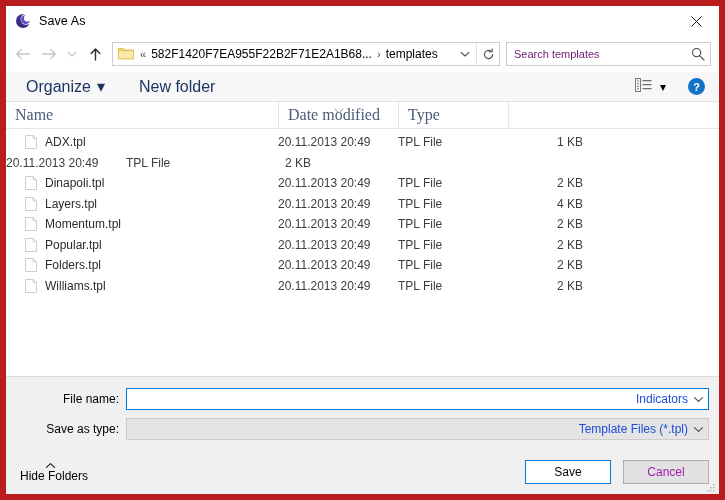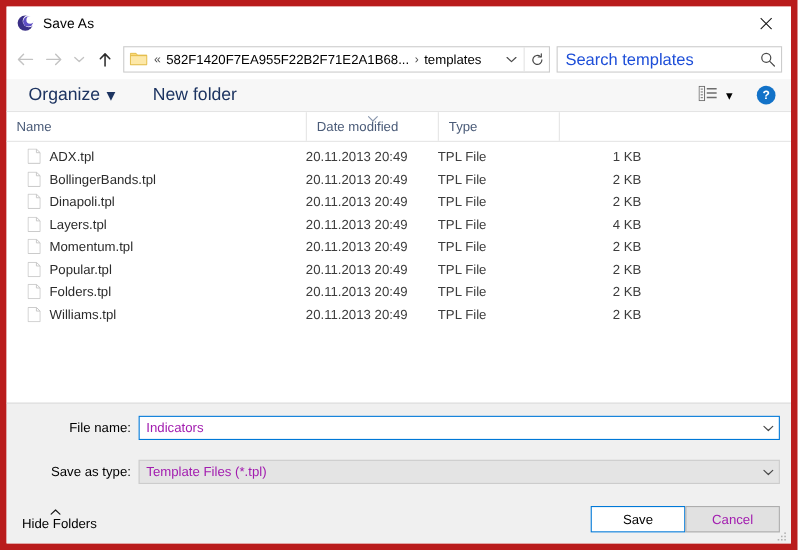--- a/index.html
+++ b/index.html
@@ -139,8 +139,8 @@
   .search-input-txt {
     flex: 1 1 auto;
     padding-left: 7px;
-    font-size: 15px;
-    color: #1d4ed8;
+    font-size: 11px;
+    color: #701a75;
     white-space: nowrap;
     overflow: hidden;
   }

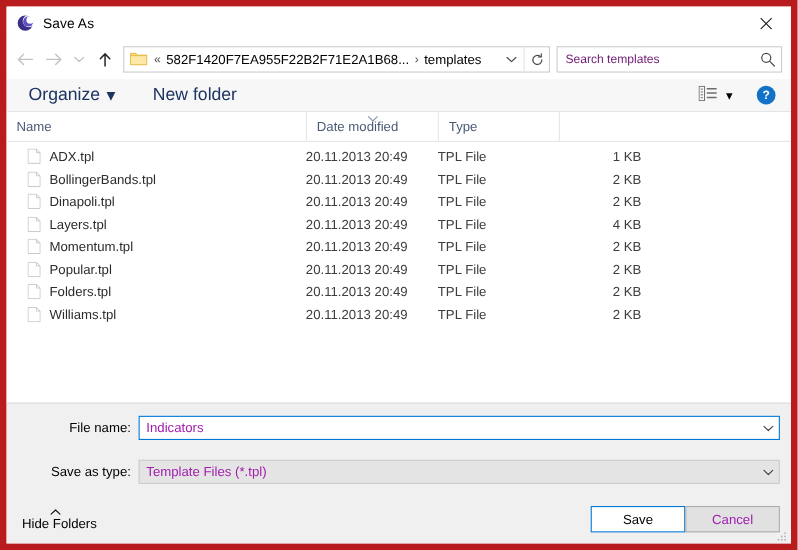--- a/index.html
+++ b/index.html
@@ -215,11 +215,12 @@
     height: 26px;
     display: flex;
     align-items: center;
-    font-size: 12px;
+    font-size: 16px;
     color: #4a5b78;
     box-sizing: border-box;
     padding-left: 9px;
     position: relative;
+    font-family: Liberation Serif, serif;
   }
   .col + .col { border-left: 1px solid #e5e5e5; }
   .col-name { width: 272px; }

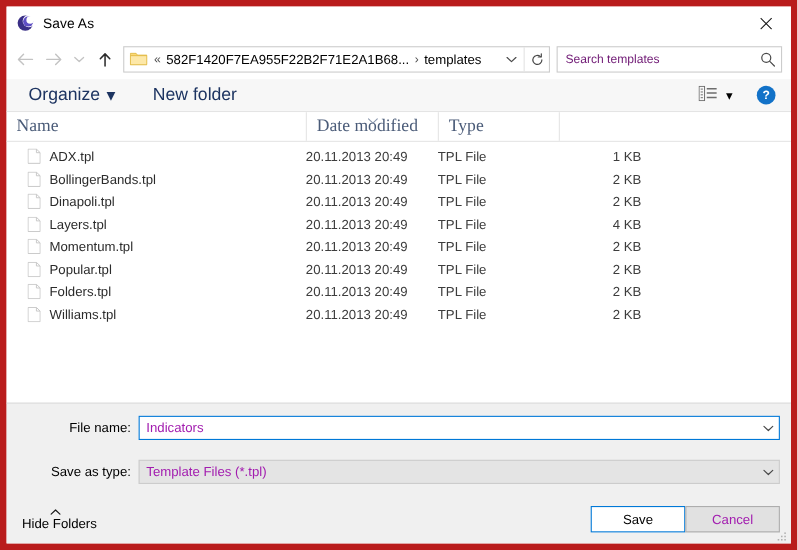--- a/index.html
+++ b/index.html
@@ -524,13 +524,6 @@
         <span class="cell-size">1 KB</span>
       </div>
       <div class="row">
-        <span class="cell-name">
-          <span class="file-icon"><svg width="12" height="14" viewBox="0 0 12 14">
-              <path d="M0.5 0.5 h7.6 l3.4 3.3 v9.7 h-11 z" fill="#ffffff" stroke="#c8c8c8" stroke-width="0.9"></path>
-              <path d="M8.1 0.5 v3.3 h3.4" fill="none" stroke="#c8c8c8" stroke-width="0.9"></path>
-            </svg></span>
-          <span>BollingerBands.tpl</span>
-        </span>
         <span class="cell-date">20.11.2013 20:49</span>
         <span class="cell-type">TPL File</span>
         <span class="cell-size">2 KB</span>

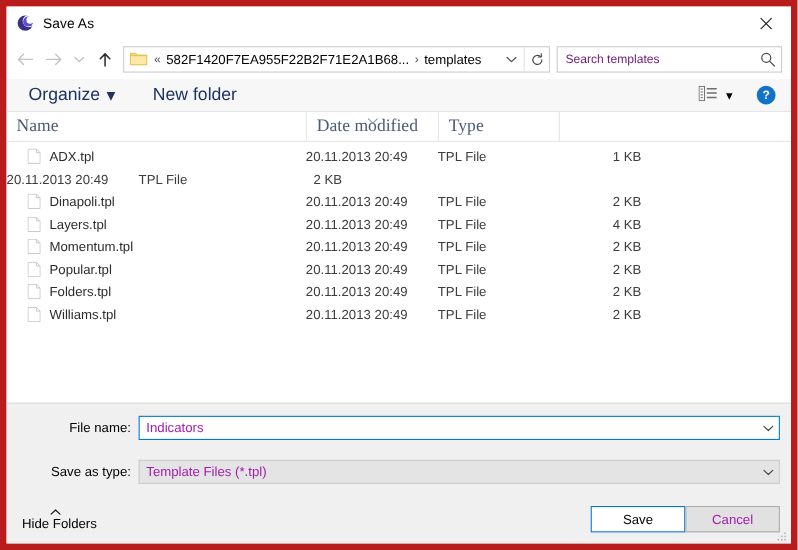--- a/index.html
+++ b/index.html
@@ -299,7 +299,7 @@
     display: flex;
     align-items: center;
     height: 22px;
-    margin-bottom: 18px;
+    margin-bottom: 8px;
   }
   .formrow:last-child { margin-bottom: 0; }
   .form-label {

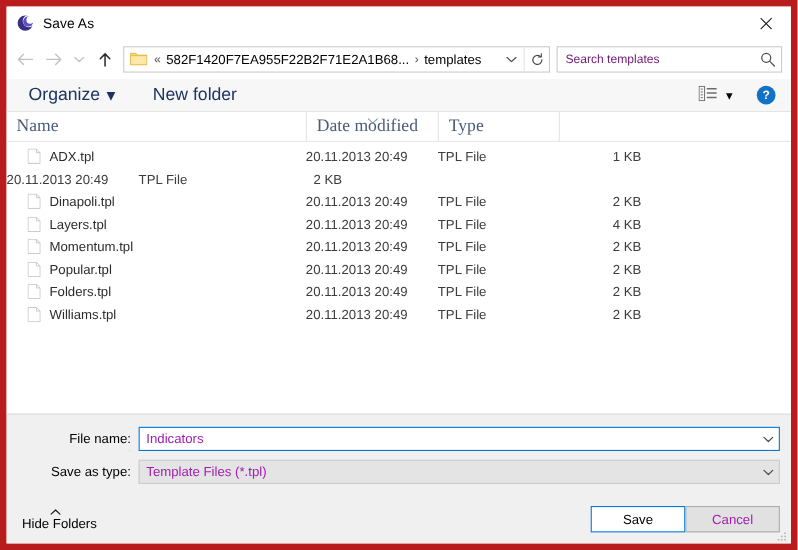--- a/index.html
+++ b/index.html
@@ -332,9 +332,10 @@
     flex: 1 1 auto;
     padding-left: 6px;
     font-size: 12px;
-    color: #a21caf;
+    color: #1d4ed8;
     white-space: nowrap;
     overflow: hidden;
+    text-align: right;
   }
   .combo-arrow {
     width: 20px;

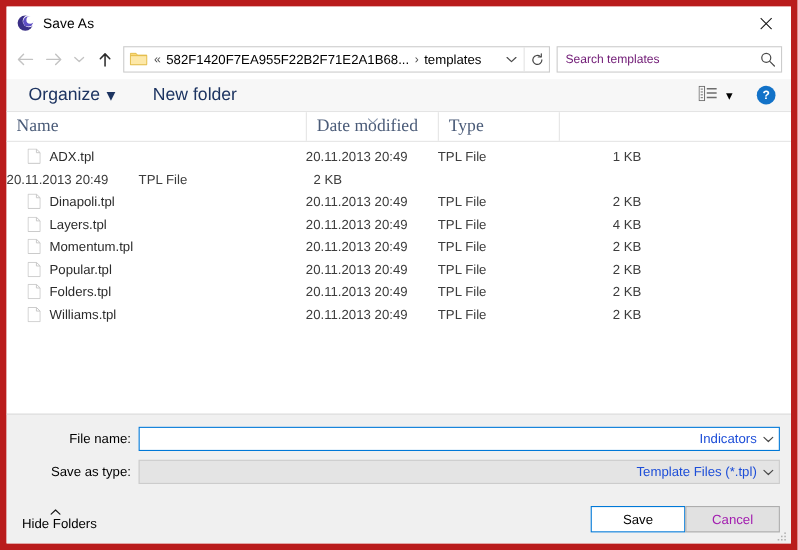--- a/index.html
+++ b/index.html
@@ -380,7 +380,7 @@
     border: 1px solid #0078d7;
     background: #ffffff;
     color: #000;
-    margin-right: 0;
+    margin-right: 12px;
   }
   .btn.secondary {
     border: 1px solid #adadad;

